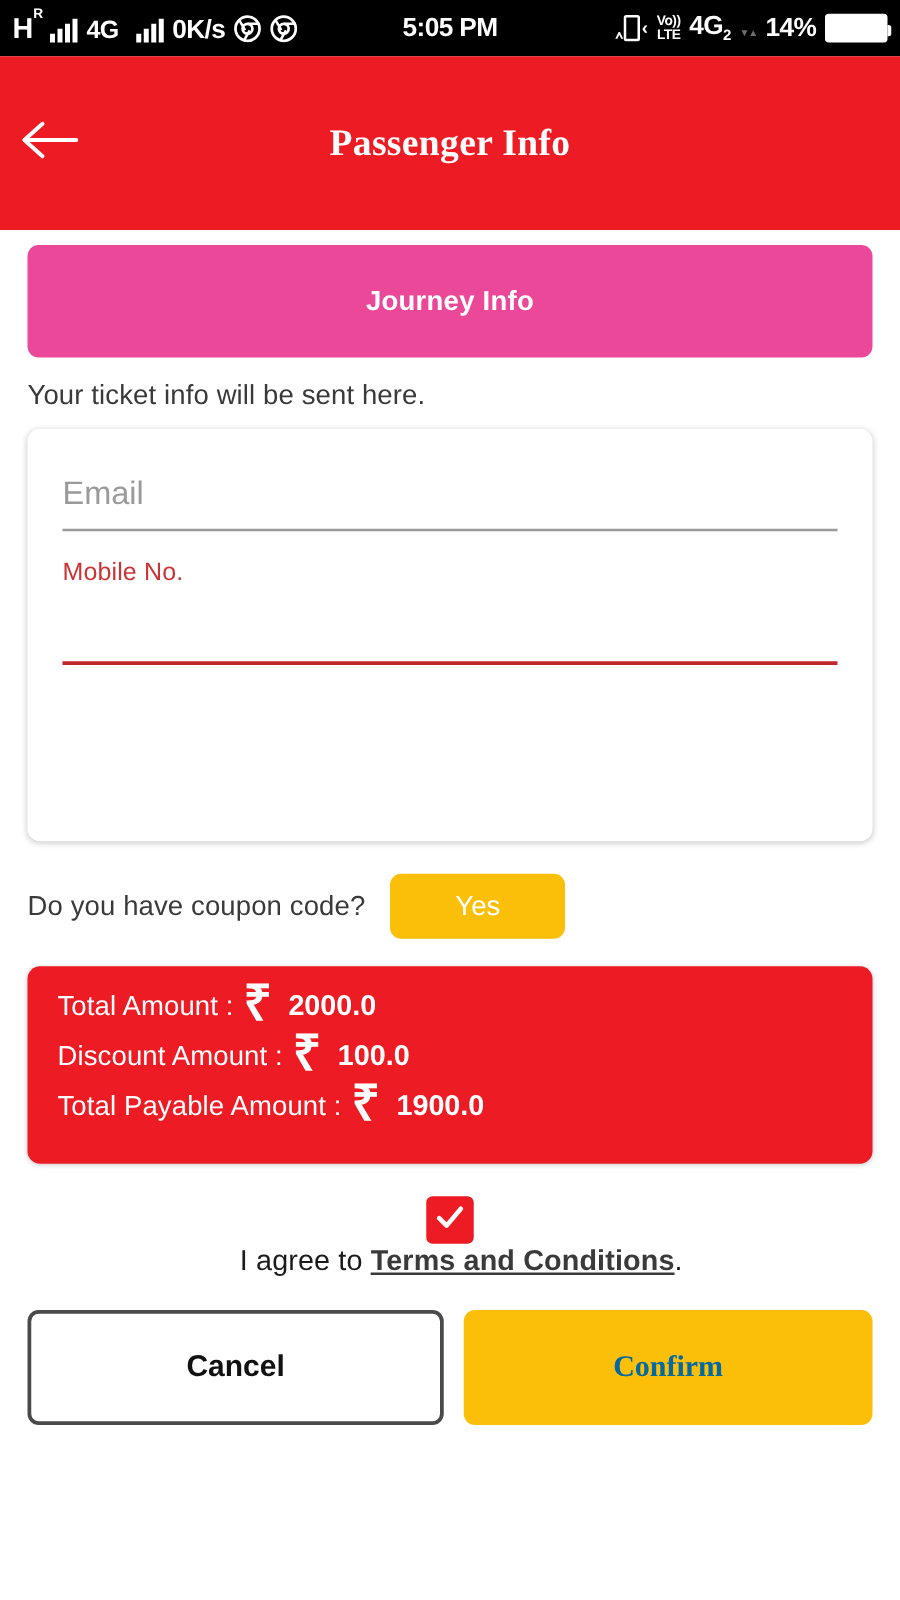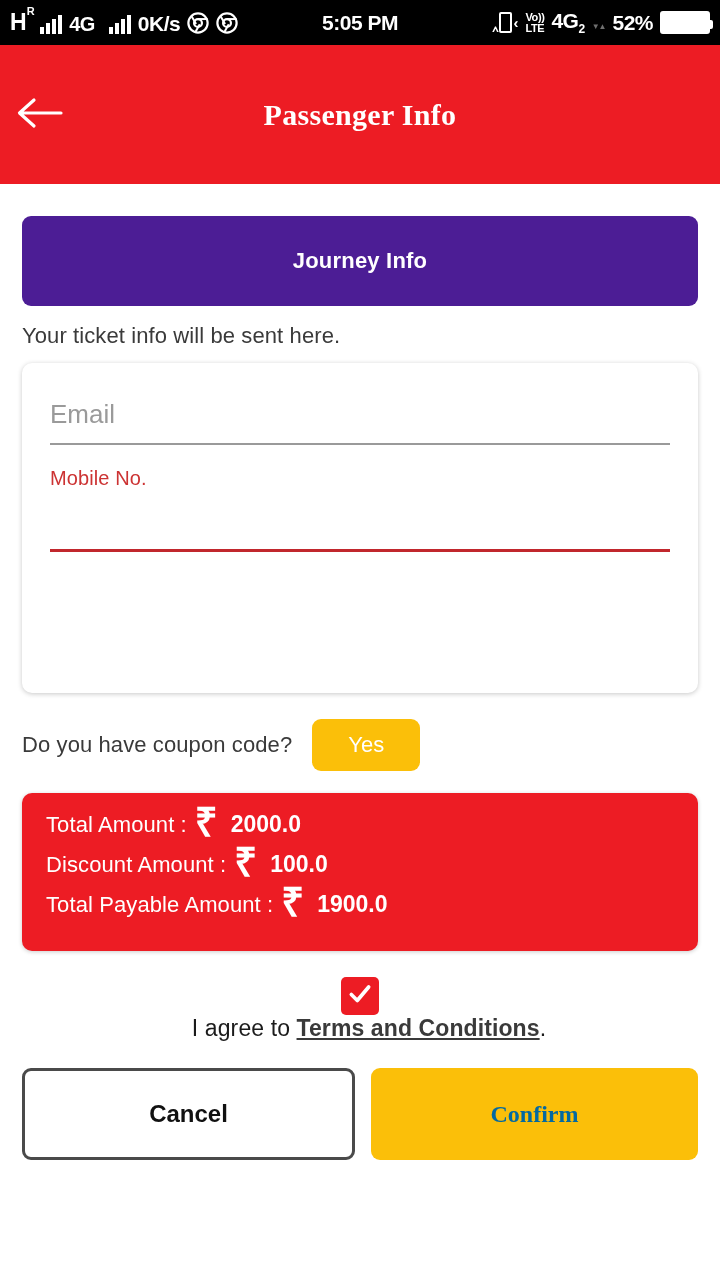--- a/index.html
+++ b/index.html
@@ -290,7 +290,7 @@
     </span>
     <span class="g4sub"><span>4G</span><sub>2</sub></span>
     <span class="arrows">▼▲</span>
-    <span class="pct">52%</span>
+    <span class="pct">14%</span>
     <span class="battery"></span>
   </div>
 </div>

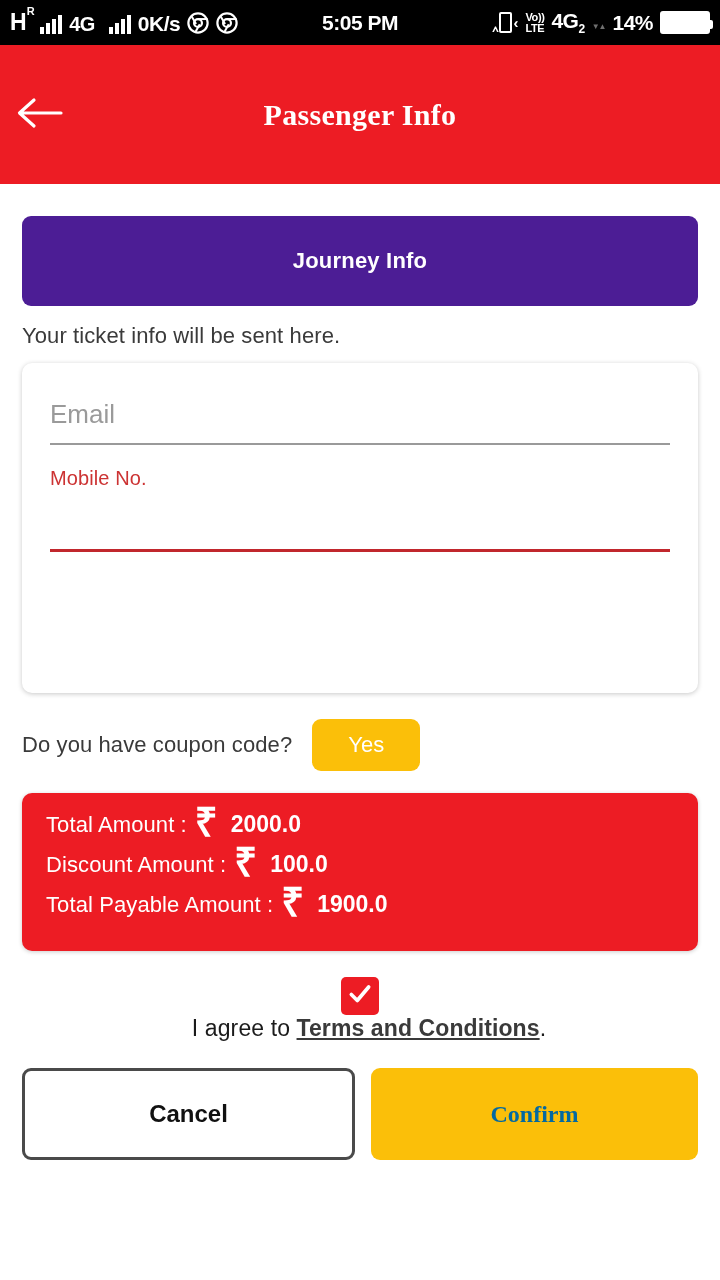--- a/index.html
+++ b/index.html
@@ -81,9 +81,9 @@
   .content{ padding:0 22px; background:#ffffff; }
 
   .journey-btn{
-    margin-top:32px;
+    margin-top:12px;
     height:90px; width:100%;
-    background:#4c1d95;
+    background:#ec4899;
     border:none; border-radius:9px;
     color:#ffffff;
     font-size:22px; font-weight:bold;

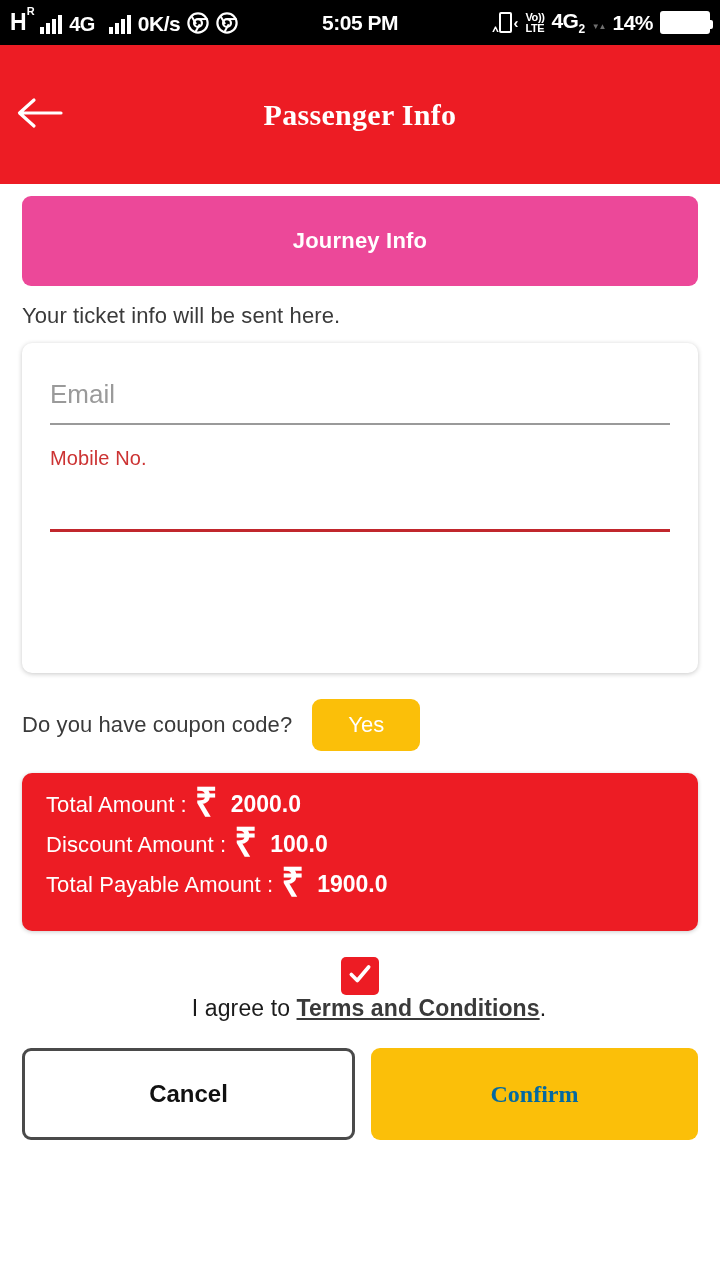--- a/index.html
+++ b/index.html
@@ -150,7 +150,7 @@
     color:#ffffff;
     font-size:22px;
     font-family:"Liberation Sans", sans-serif;
-    padding:0 36px;
+    padding:0 52px;
     height:52px;
     display:flex; align-items:center; justify-content:center;
     cursor:pointer;

